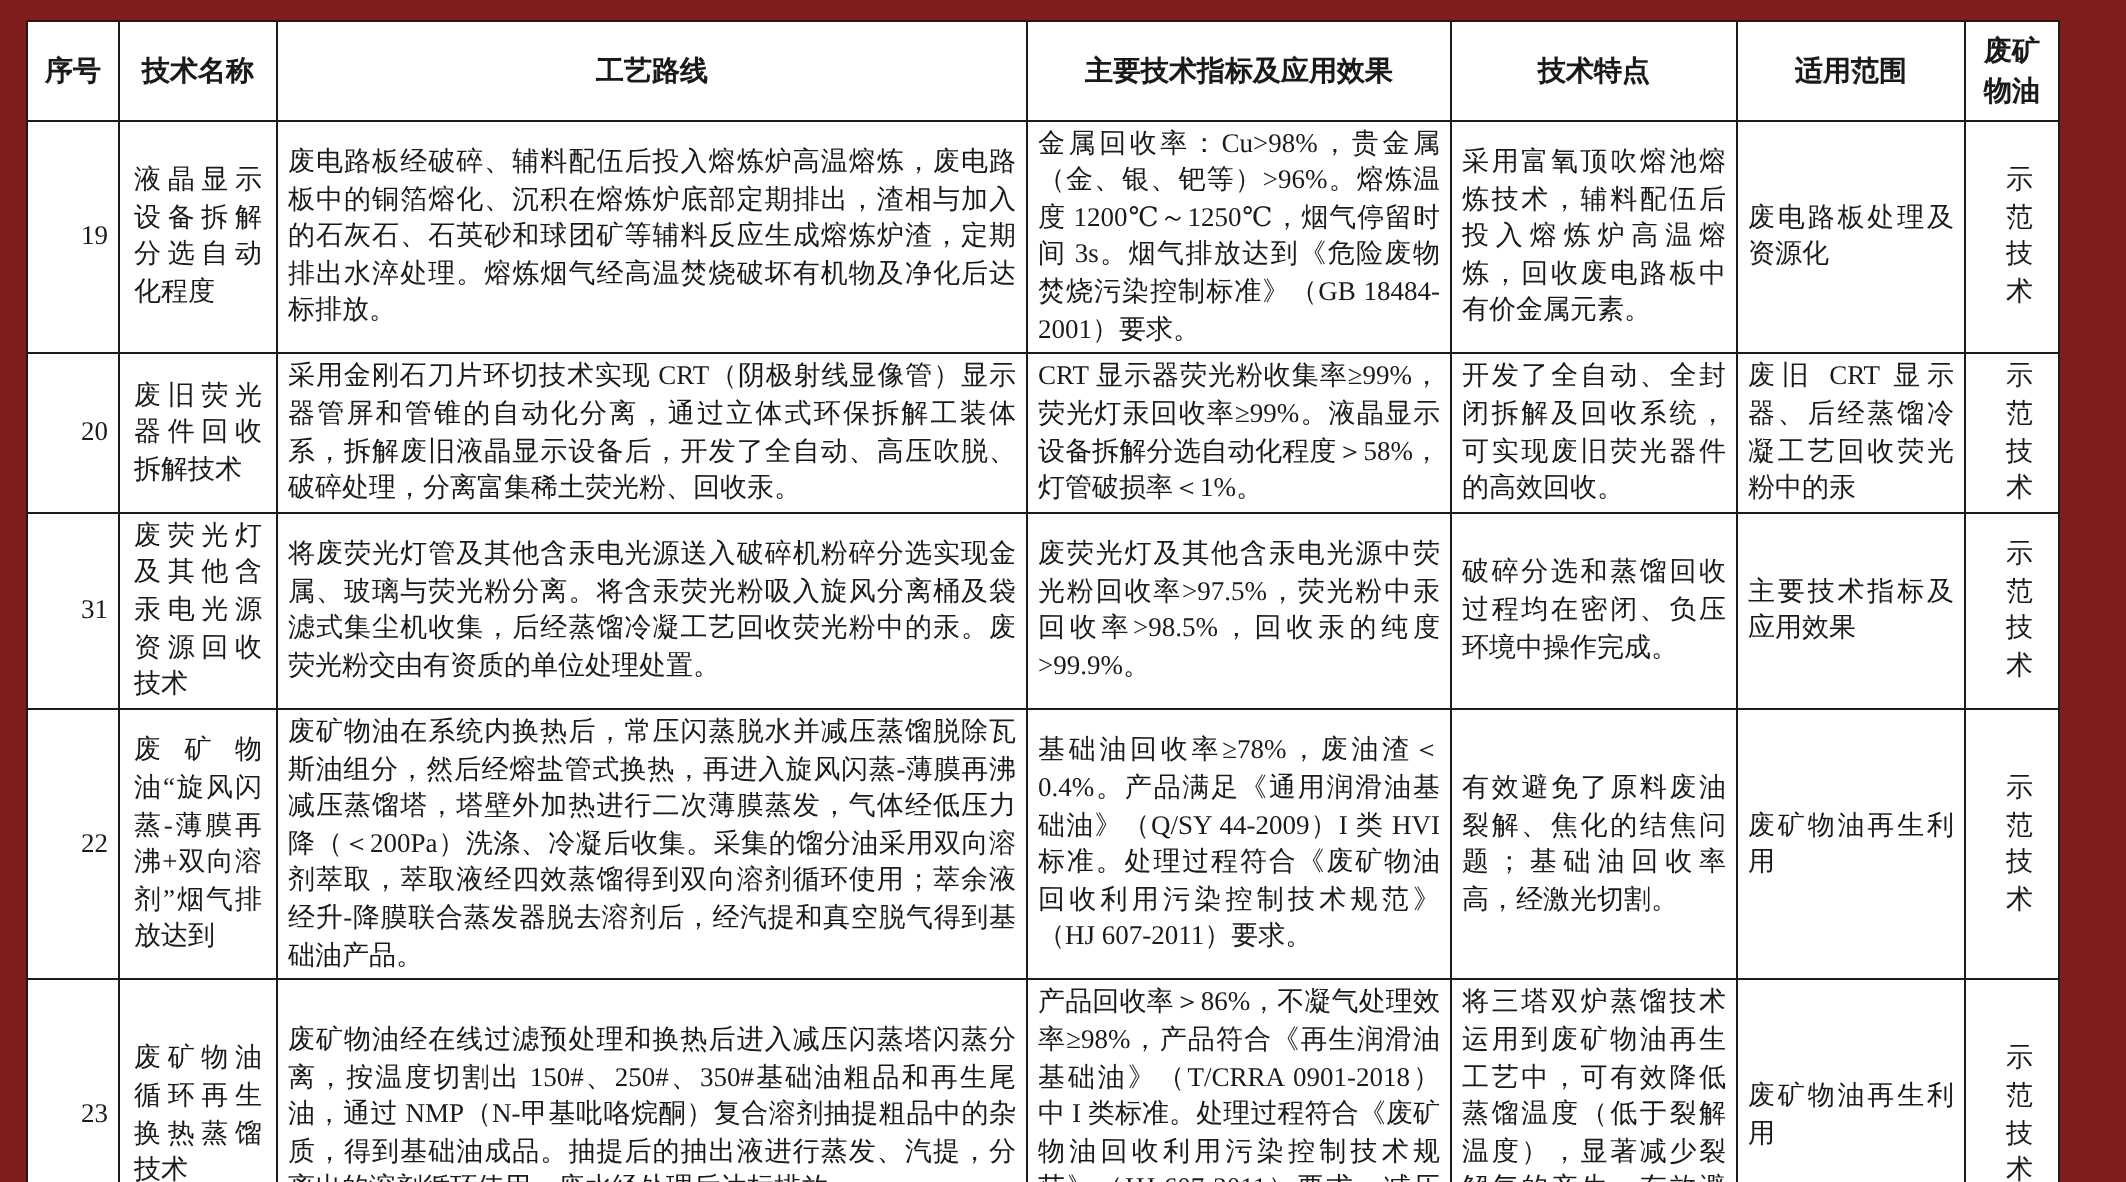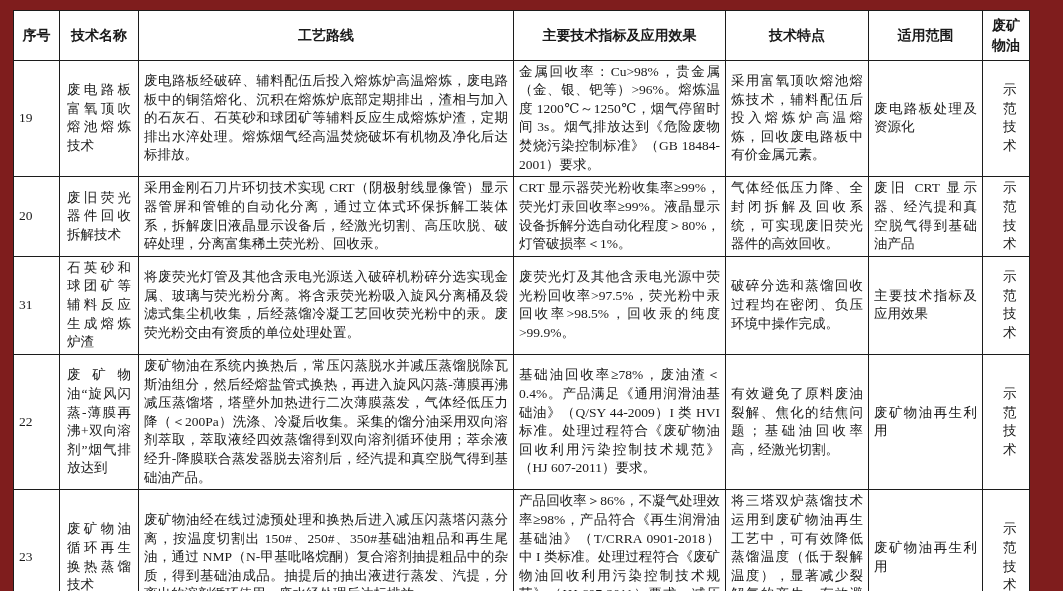--- a/index.html
+++ b/index.html
@@ -75,7 +75,7 @@
     <tbody>
       <tr style="height:111px">
         <td class="num">19</td>
-        <td class="name">废电路板富氧顶吹熔池熔炼技术</td>
+        <td class="name">液晶显示设备拆解分选自动化程度</td>
         <td class="long">废电路板经破碎、辅料配伍后投入熔炼炉高温熔炼，废电路板中的铜箔熔化、沉积在熔炼炉底部定期排出，渣相与加入的石灰石、石英砂和球团矿等辅料反应生成熔炼炉渣，定期排出水淬处理。熔炼烟气经高温焚烧破坏有机物及净化后达标排放。</td>
         <td class="long">金属回收率：Cu&gt;98%，贵金属（金、银、钯等）&gt;96%。熔炼温度 1200℃～1250℃，烟气停留时间 3s。烟气排放达到《危险废物焚烧污染控制标准》（GB 18484-2001）要求。</td>
         <td class="long">采用富氧顶吹熔池熔炼技术，辅料配伍后投入熔炼炉高温熔炼，回收废电路板中有价金属元素。</td>

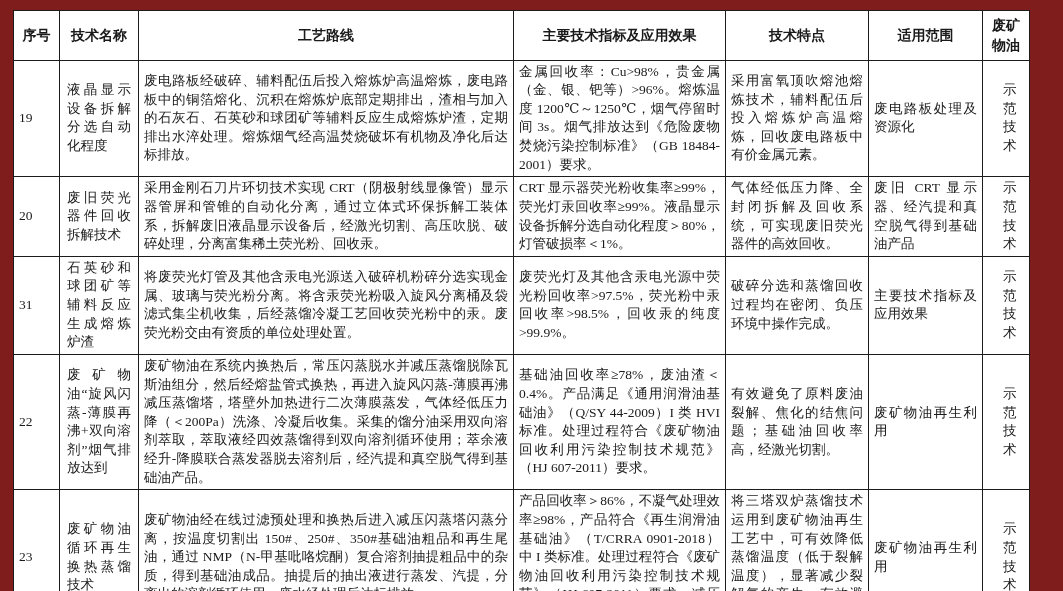--- a/index.html
+++ b/index.html
@@ -41,7 +41,7 @@
     padding: 4px 3px;
     line-height: 1.45;
   }
-  td.num  { text-align: left; }
+  td.num  { text-align: right; }
   td.name { text-align: justify; text-justify: inter-character; padding: 2px 7px; }
   td.long { text-align: justify; }
   td.scope{ text-align: justify; }

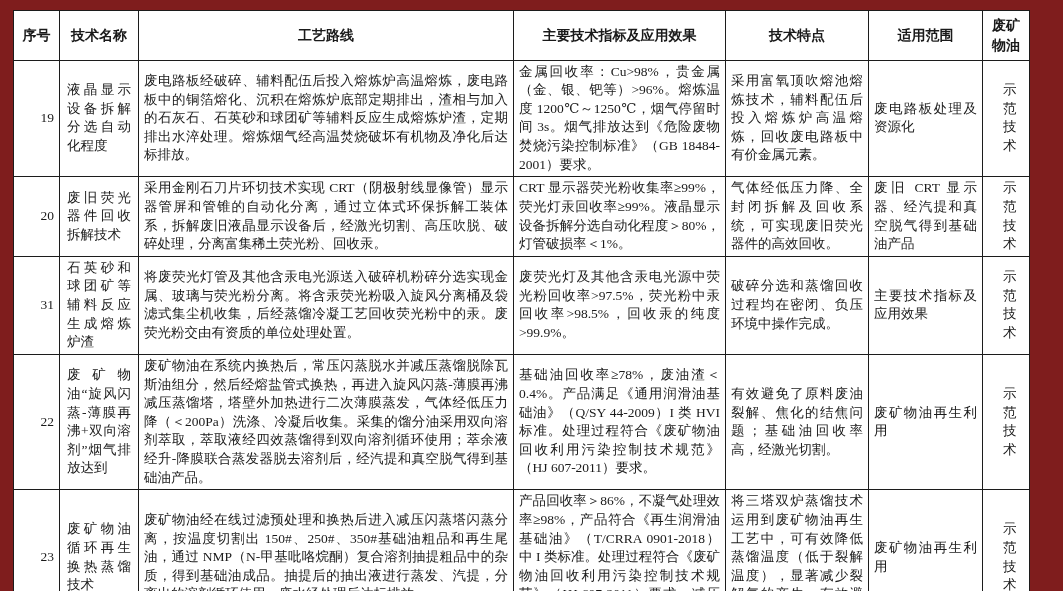--- a/index.html
+++ b/index.html
@@ -85,7 +85,7 @@
       <tr style="height:73px">
         <td class="num">20</td>
         <td class="name">废旧荧光器件回收拆解技术</td>
-        <td class="long">采用金刚石刀片环切技术实现 CRT（阴极射线显像管）显示器管屏和管锥的自动化分离，通过立体式环保拆解工装体系，拆解废旧液晶显示设备后，经激光切割、高压吹脱、破碎处理，分离富集稀土荧光粉、回收汞。</td>
+        <td class="long">采用金刚石刀片环切技术实现 CRT（阴极射线显像管）显示器管屏和管锥的自动化分离，通过立体式环保拆解工装体系，拆解废旧液晶显示设备后，开发了全自动、高压吹脱、破碎处理，分离富集稀土荧光粉、回收汞。</td>
         <td class="long">CRT 显示器荧光粉收集率≥99%，荧光灯汞回收率≥99%。液晶显示设备拆解分选自动化程度＞80%，灯管破损率＜1%。</td>
         <td class="long">气体经低压力降、全封闭拆解及回收系统，可实现废旧荧光器件的高效回收。</td>
         <td class="scope">废旧 CRT 显示器、经汽提和真空脱气得到基础油产品</td>

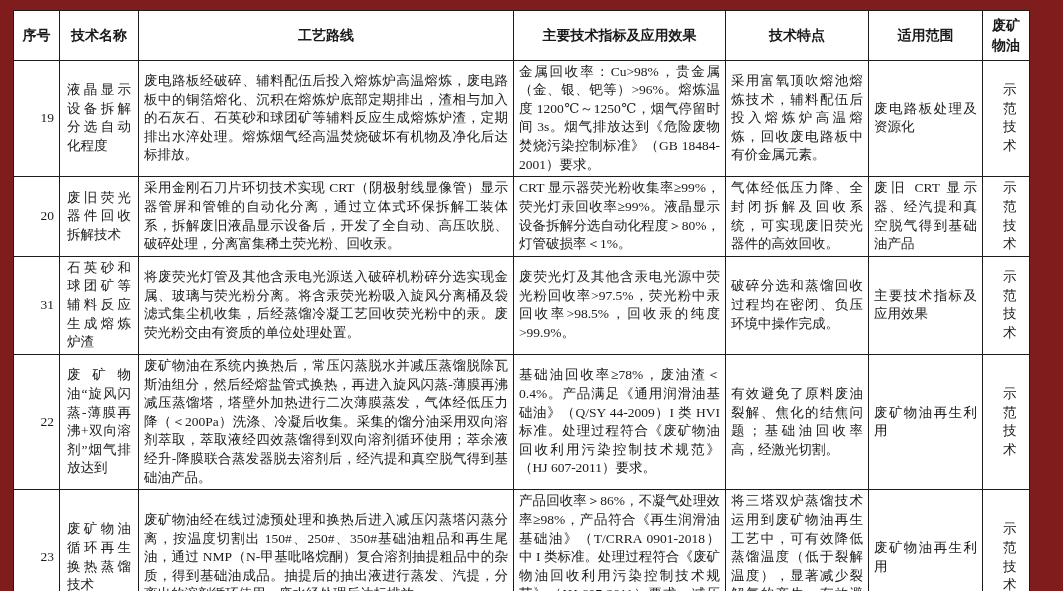--- a/index.html
+++ b/index.html
@@ -86,7 +86,7 @@
         <td class="num">20</td>
         <td class="name">废旧荧光器件回收拆解技术</td>
         <td class="long">采用金刚石刀片环切技术实现 CRT（阴极射线显像管）显示器管屏和管锥的自动化分离，通过立体式环保拆解工装体系，拆解废旧液晶显示设备后，开发了全自动、高压吹脱、破碎处理，分离富集稀土荧光粉、回收汞。</td>
-        <td class="long">CRT 显示器荧光粉收集率≥99%，荧光灯汞回收率≥99%。液晶显示设备拆解分选自动化程度＞80%，灯管破损率＜1%。</td>
+        <td class="long">CRT 显示器荧光粉收集率≥99%，荧光灯汞回收率≥99%。液晶显示设备拆解分选自动化程度＞58%，灯管破损率＜1%。</td>
         <td class="long">气体经低压力降、全封闭拆解及回收系统，可实现废旧荧光器件的高效回收。</td>
         <td class="scope">废旧 CRT 显示器、经汽提和真空脱气得到基础油产品</td>
         <td class="cat">示范技术</td>

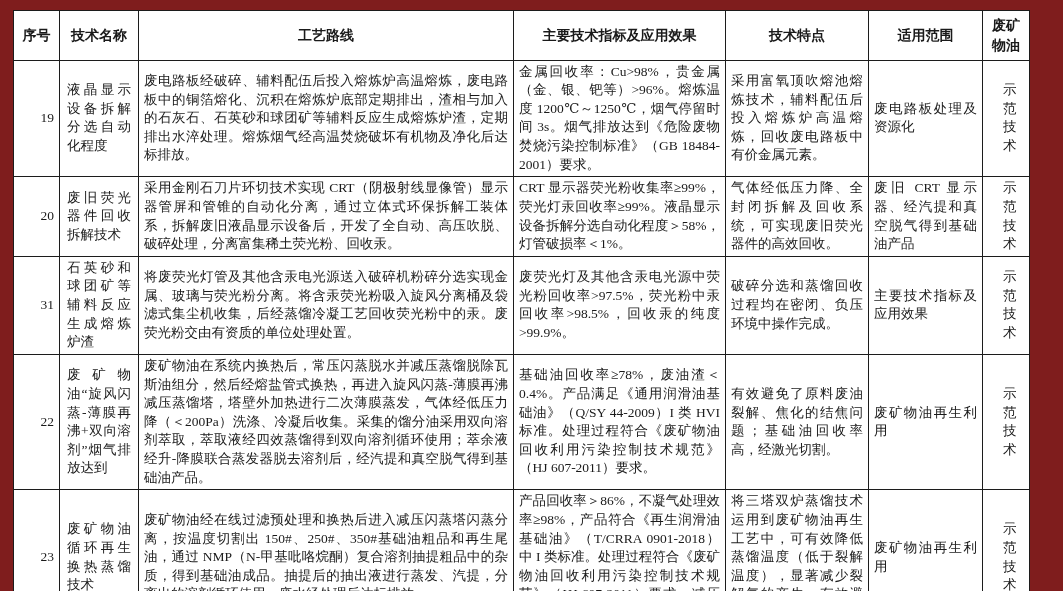--- a/index.html
+++ b/index.html
@@ -87,7 +87,7 @@
         <td class="name">废旧荧光器件回收拆解技术</td>
         <td class="long">采用金刚石刀片环切技术实现 CRT（阴极射线显像管）显示器管屏和管锥的自动化分离，通过立体式环保拆解工装体系，拆解废旧液晶显示设备后，开发了全自动、高压吹脱、破碎处理，分离富集稀土荧光粉、回收汞。</td>
         <td class="long">CRT 显示器荧光粉收集率≥99%，荧光灯汞回收率≥99%。液晶显示设备拆解分选自动化程度＞58%，灯管破损率＜1%。</td>
-        <td class="long">气体经低压力降、全封闭拆解及回收系统，可实现废旧荧光器件的高效回收。</td>
+        <td class="long">开发了全自动、全封闭拆解及回收系统，可实现废旧荧光器件的高效回收。</td>
         <td class="scope">废旧 CRT 显示器、经汽提和真空脱气得到基础油产品</td>
         <td class="cat">示范技术</td>
       </tr>

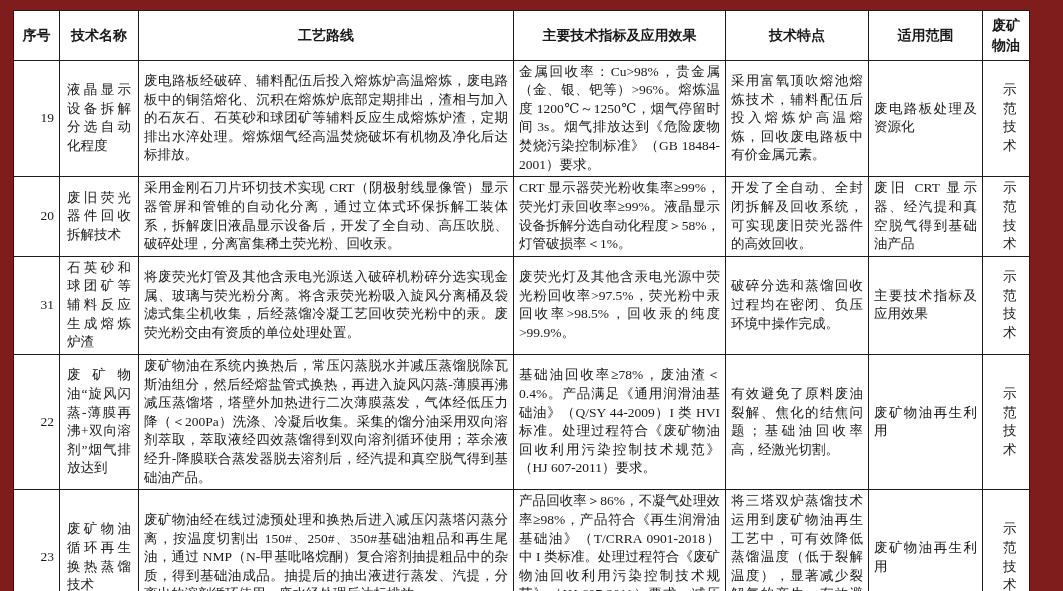--- a/index.html
+++ b/index.html
@@ -88,7 +88,7 @@
         <td class="long">采用金刚石刀片环切技术实现 CRT（阴极射线显像管）显示器管屏和管锥的自动化分离，通过立体式环保拆解工装体系，拆解废旧液晶显示设备后，开发了全自动、高压吹脱、破碎处理，分离富集稀土荧光粉、回收汞。</td>
         <td class="long">CRT 显示器荧光粉收集率≥99%，荧光灯汞回收率≥99%。液晶显示设备拆解分选自动化程度＞58%，灯管破损率＜1%。</td>
         <td class="long">开发了全自动、全封闭拆解及回收系统，可实现废旧荧光器件的高效回收。</td>
-        <td class="scope">废旧 CRT 显示器、经汽提和真空脱气得到基础油产品</td>
+        <td class="scope">废旧 CRT 显示器、后经蒸馏冷凝工艺回收荧光粉中的汞</td>
         <td class="cat">示范技术</td>
       </tr>
       <tr style="height:92px">

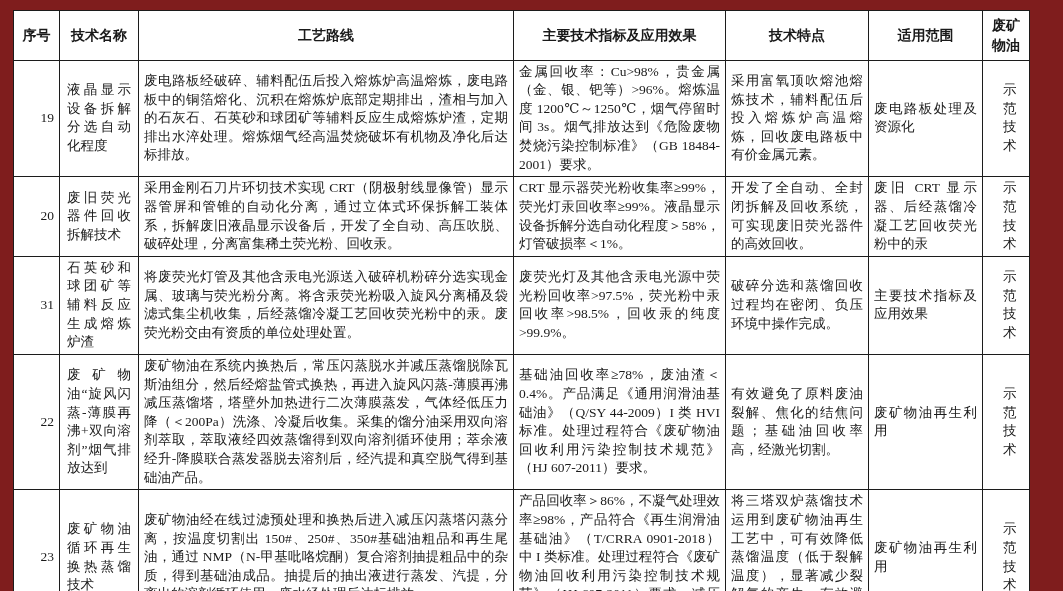--- a/index.html
+++ b/index.html
@@ -93,7 +93,7 @@
       </tr>
       <tr style="height:92px">
         <td class="num">31</td>
-        <td class="name">石英砂和球团矿等辅料反应生成熔炼炉渣</td>
+        <td class="name">废荧光灯及其他含汞电光源资源回收技术</td>
         <td class="long">将废荧光灯管及其他含汞电光源送入破碎机粉碎分选实现金属、玻璃与荧光粉分离。将含汞荧光粉吸入旋风分离桶及袋滤式集尘机收集，后经蒸馏冷凝工艺回收荧光粉中的汞。废荧光粉交由有资质的单位处理处置。</td>
         <td class="long">废荧光灯及其他含汞电光源中荧光粉回收率&gt;97.5%，荧光粉中汞回收率&gt;98.5%，回收汞的纯度&gt;99.9%。</td>
         <td class="long">破碎分选和蒸馏回收过程均在密闭、负压环境中操作完成。</td>

